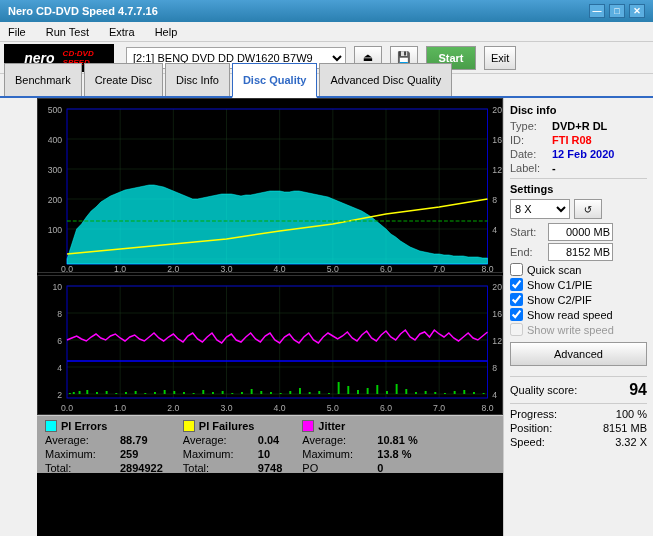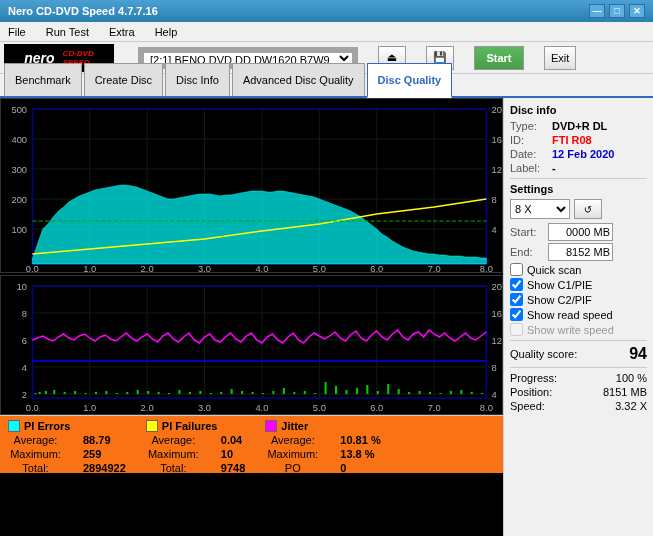--- a/index.html
+++ b/index.html
@@ -48,7 +48,7 @@
       align-items: center;
       padding: 0 4px;
       border-bottom: 1px solid #ccc;
-      gap: 20px;
+      gap: 8px;
     }
     .nero-logo {
       width: 110px; height: 28px;

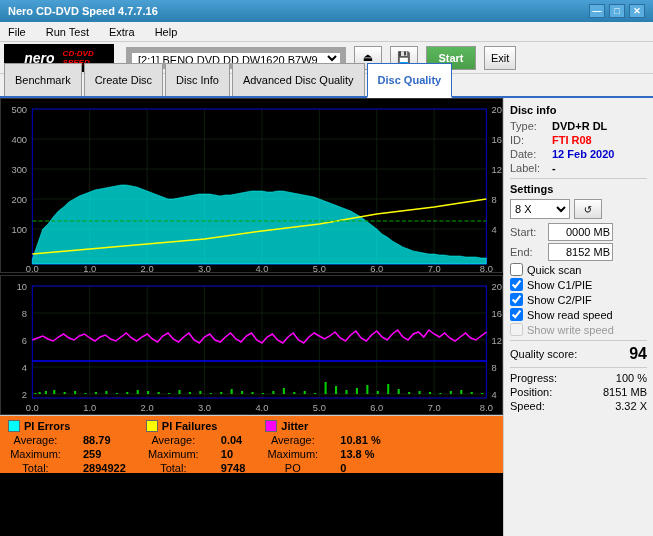--- a/index.html
+++ b/index.html
@@ -63,7 +63,7 @@
       flex: 1; max-width: 220px;
       height: 22px;
       background: white;
-      border: 6px solid #a3a3a3;
+      border: 1px solid #a3a3a3;
       font-size: 11px;
       padding: 0 2px;
     }

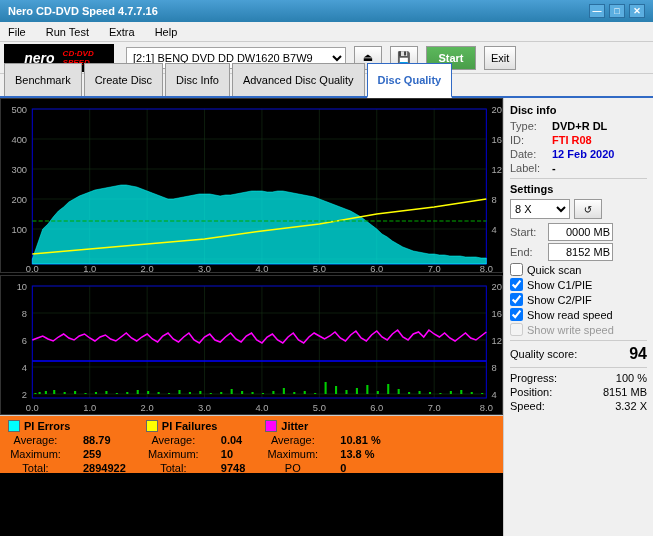--- a/index.html
+++ b/index.html
@@ -251,8 +251,8 @@
   <div class="tab">Benchmark</div>
   <div class="tab">Create Disc</div>
   <div class="tab">Disc Info</div>
+  <div class="tab active">Disc Quality</div>
   <div class="tab">Advanced Disc Quality</div>
-  <div class="tab active">Disc Quality</div>
 </div>
 
 <div class="main-content">

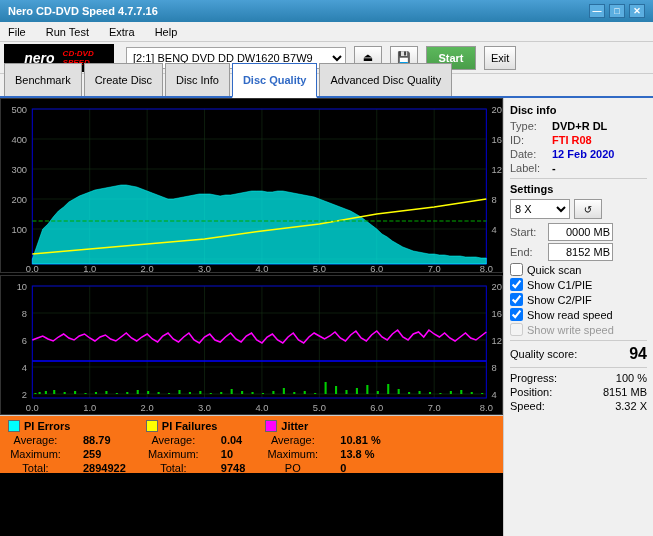--- a/index.html
+++ b/index.html
@@ -257,7 +257,7 @@
 
 <div class="main-content">
 
-  <div style="flex:1; display:flex; flex-direction:column; background:#000;">
+  <div style="flex:1; display:flex; flex-direction:column; background:#000;margin-left:37px;">
 
     <div class="chart-top">
       <svg width="100%" height="175" viewBox="0 0 480 175" preserveAspectRatio="none">

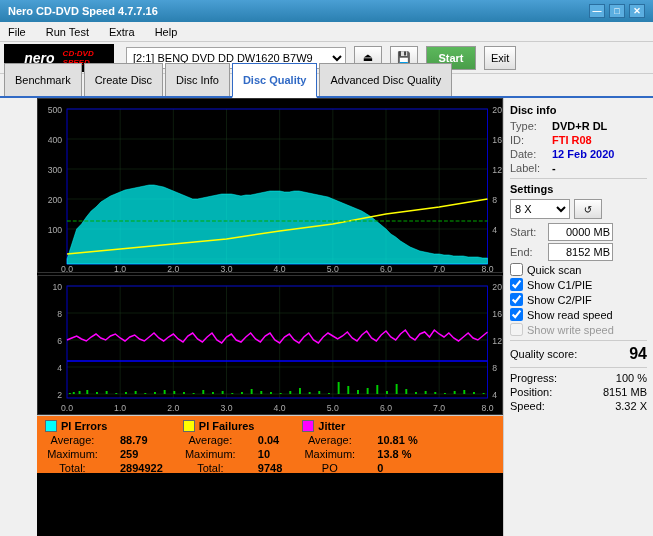--- a/index.html
+++ b/index.html
@@ -532,6 +532,7 @@
       <label for="writespeed" style="color:#999;">Show write speed</label>
     </div>
 
+    <button class="advanced-btn">Advanced</button>
 
     <div class="divider"></div>
 

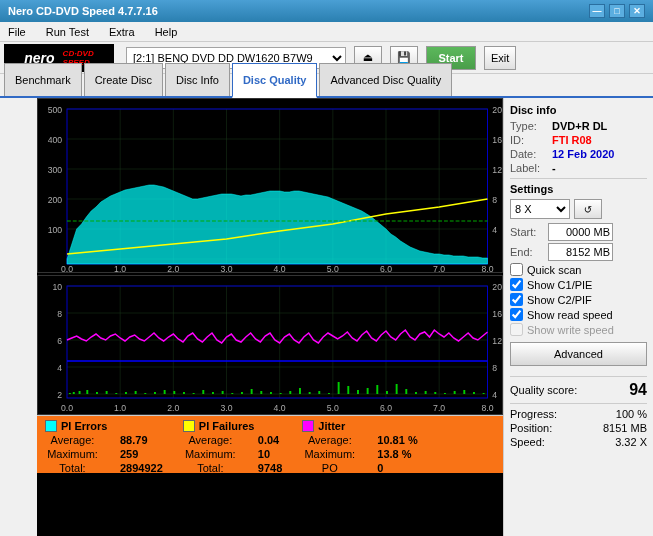--- a/index.html
+++ b/index.html
@@ -139,14 +139,13 @@
 
     
     .legend-bar {
-      background: #f97316;
+      background: #a3a3a3;
       height: 58px;
       padding: 4px 8px;
       display: flex;
       gap: 20px;
       border-top: 1px solid #ccc;
       font-size: 11px;
-      text-align: center;
     }
     .legend-group { display: flex; flex-direction: column; gap: 2px; }
     .legend-title { display: flex; align-items: center; gap: 4px; font-weight: bold; }

